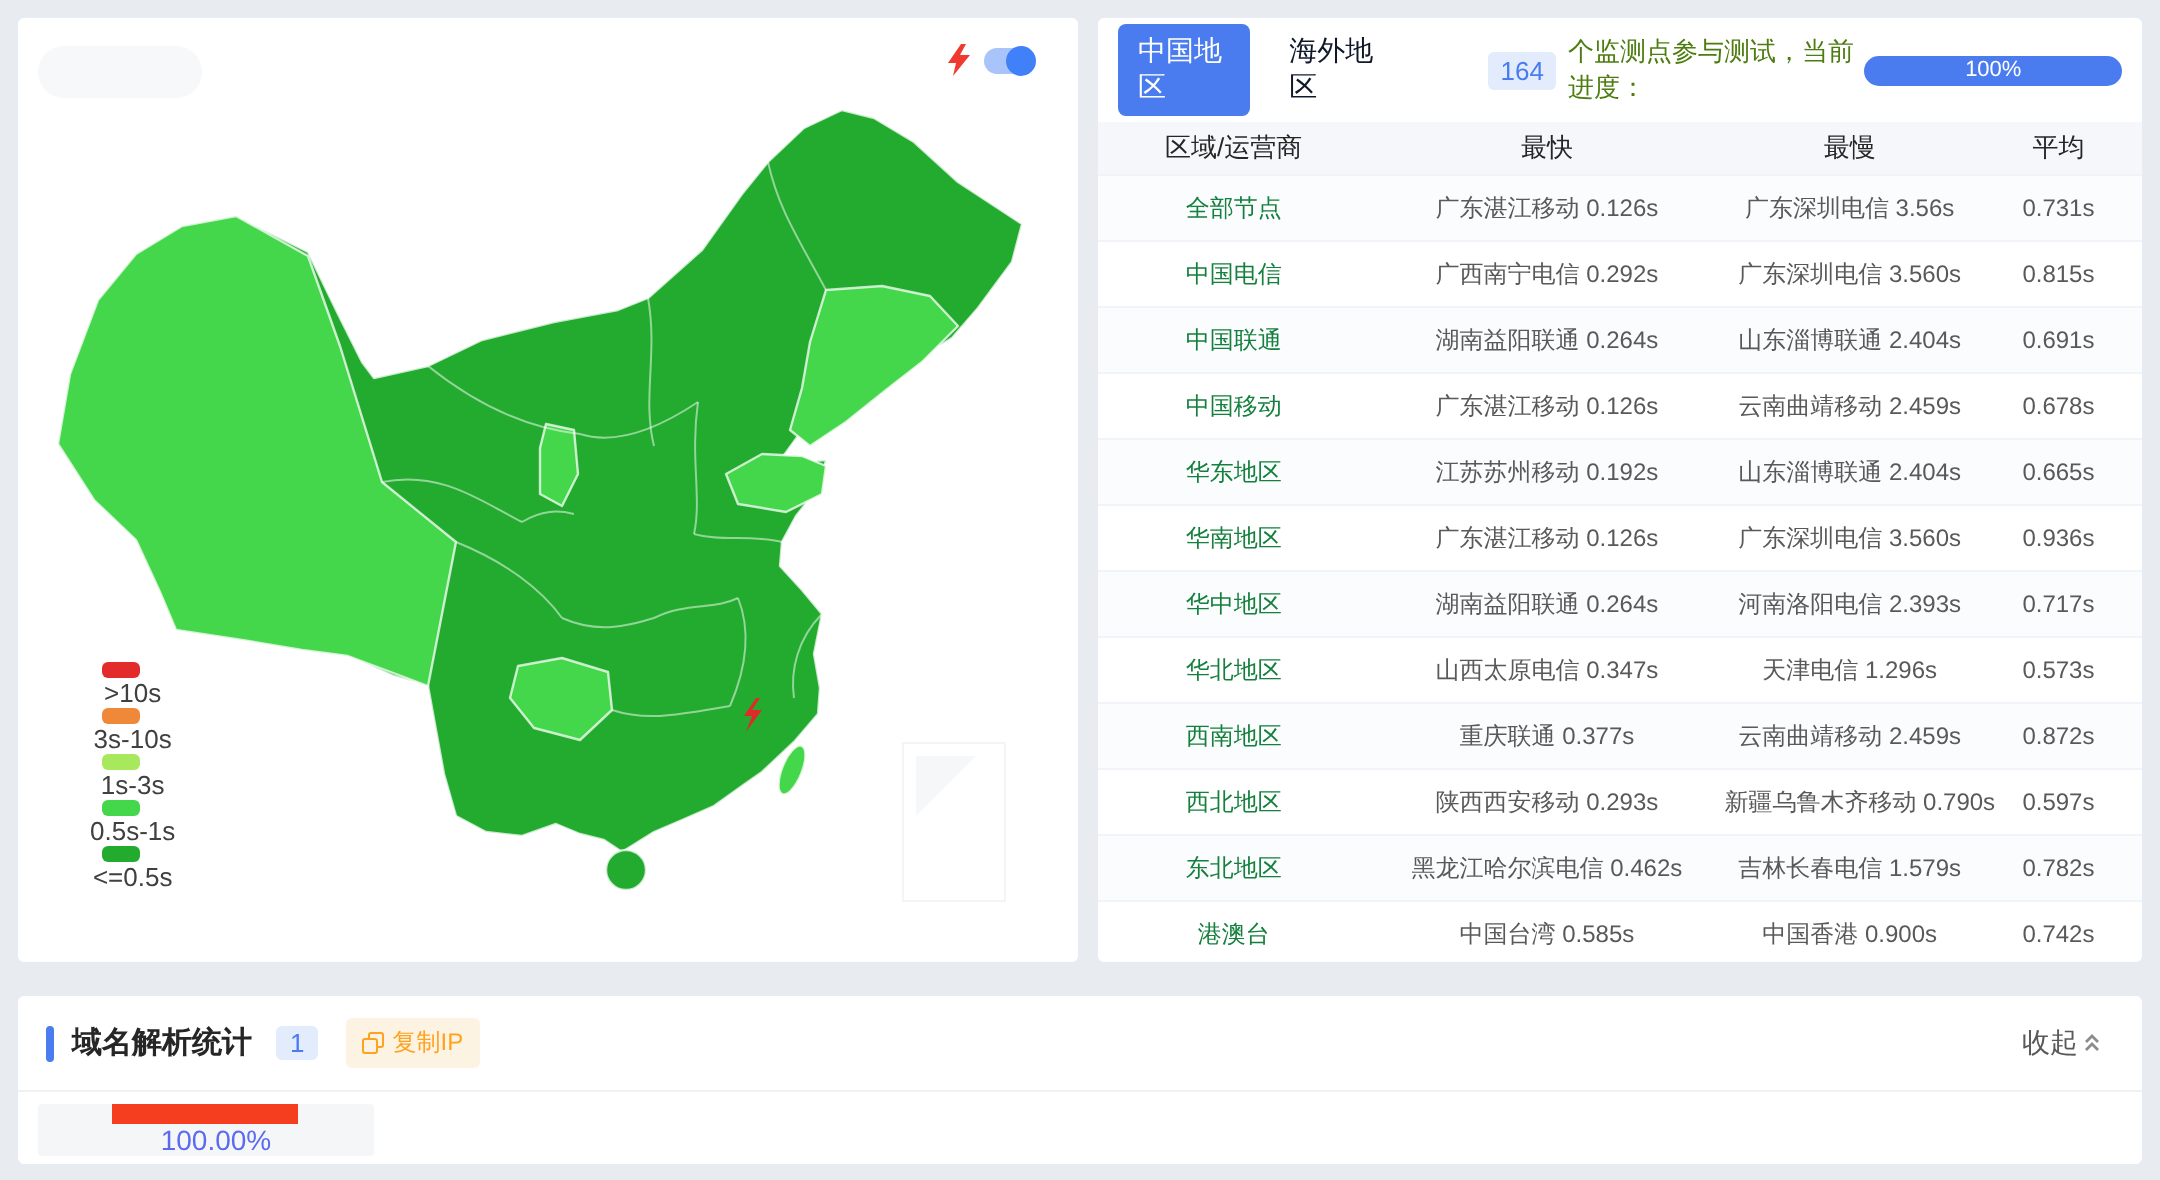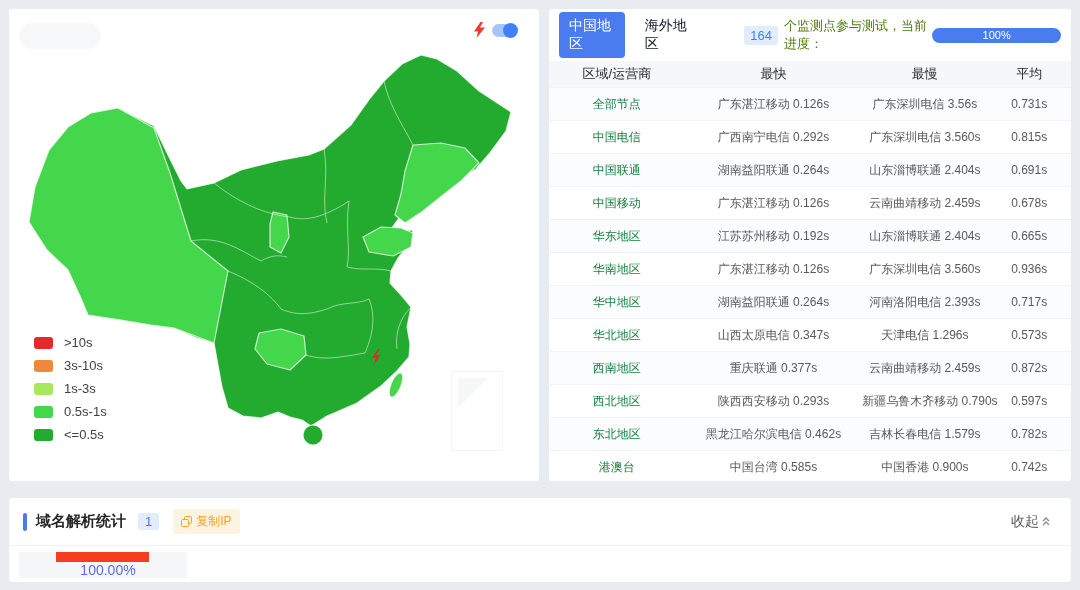--- a/index.html
+++ b/index.html
@@ -20,7 +20,7 @@
   .switch .knob{position:absolute;right:-1px;top:-1px;width:15px;height:15px;border-radius:50%;background:#4080f8;}
   #map-svg{position:absolute;left:0;top:0;}
   .legend{position:absolute;left:25px;top:322px;}
-  .legend-item{display:flex;align-items:center;height:23px;}
+  .legend-item{display:flex;align-items:center;height:23px;flex-direction:column;}
   .legend-item .sw{width:19px;height:12px;border-radius:3px;display:inline-block;}
   .legend-item .lt{margin-left:11px;font-size:13px;color:#404040;}
   

